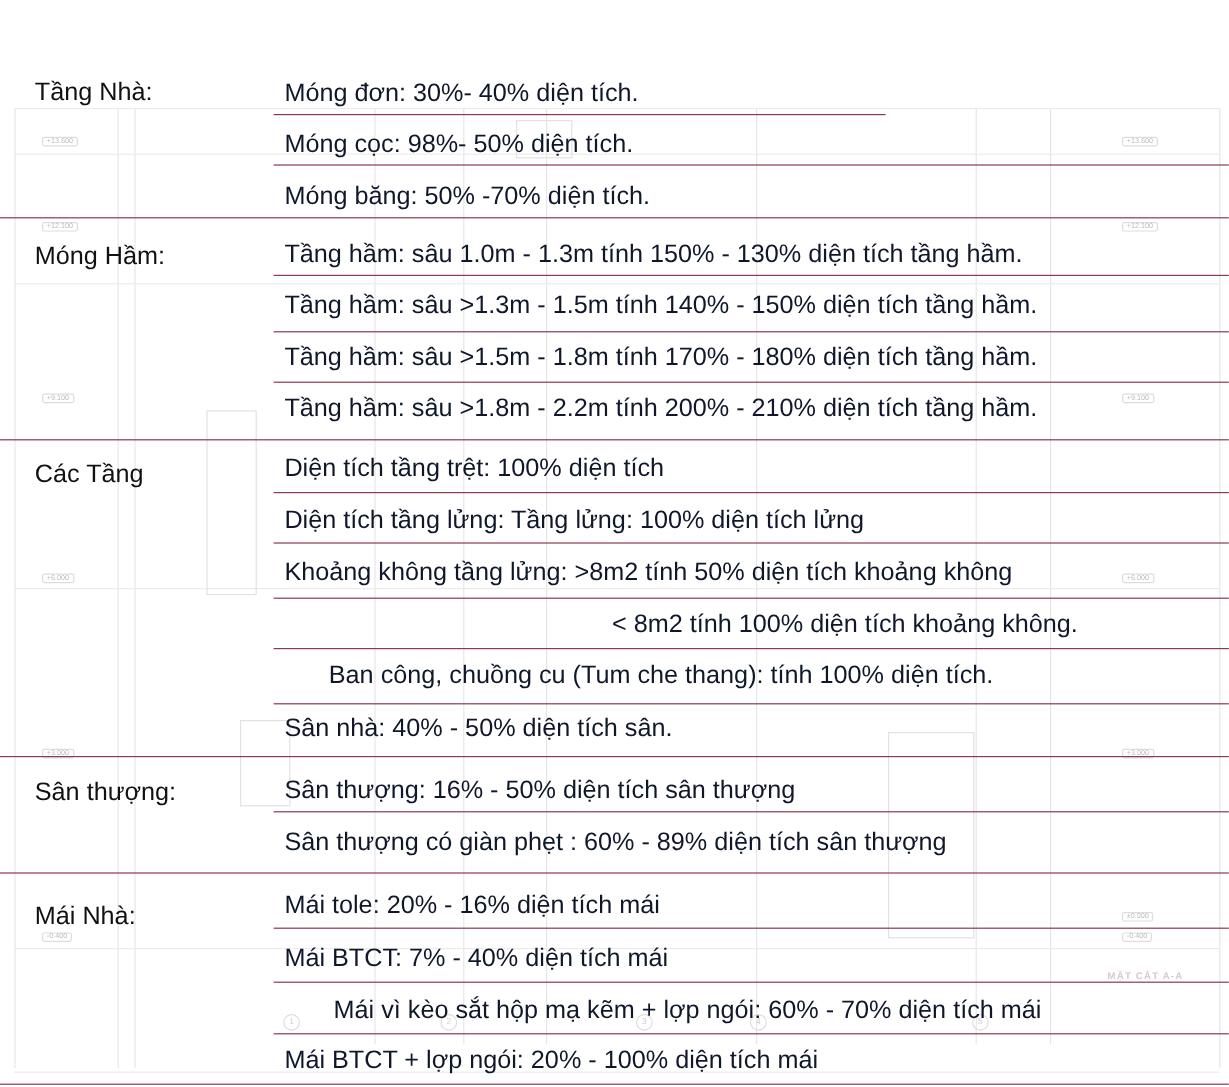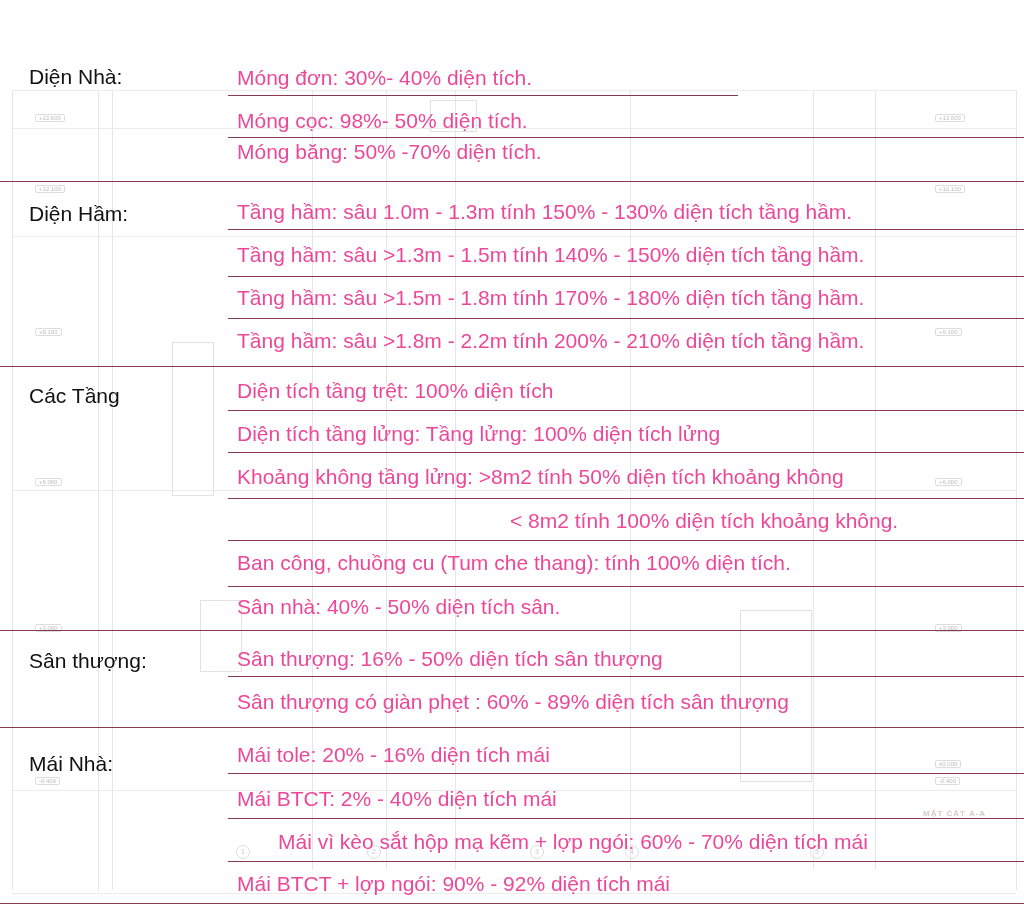--- a/index.html
+++ b/index.html
@@ -113,7 +113,7 @@
 </div>
 
 <div>
-  <div class="section-label" style="top:65px;">Diện Nhà:</div>
+  <div class="section-label" style="top:65px;">Tầng Nhà:</div>
   <div class="row-text" style="top:66px;">Móng đơn: 30%- 40% diện tích.</div>
   <div class="row-text" style="top:109px;">Móng cọc: 98%- 50% diện tích.</div>
   <div class="row-text" style="top:140px;">Móng băng: 50% -70% diện tích.</div>

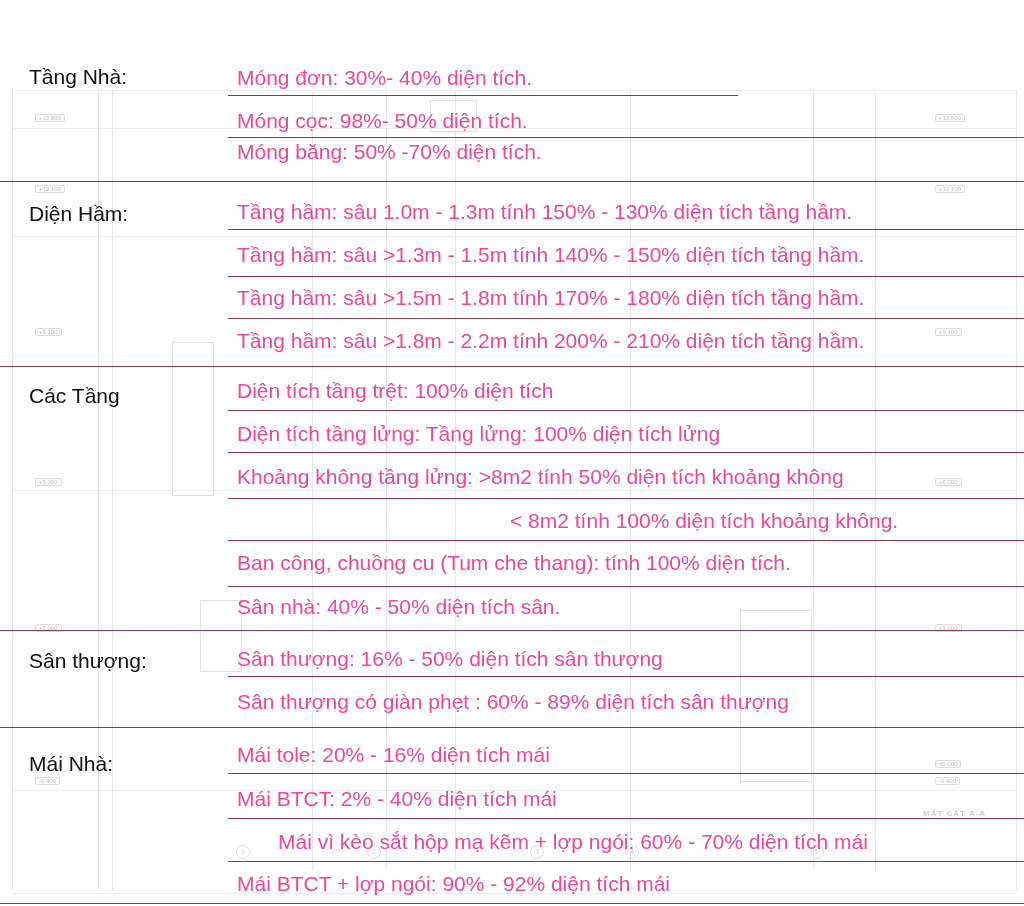--- a/index.html
+++ b/index.html
@@ -36,7 +36,7 @@
       position: absolute; left: 29px; font-size: 21px; line-height: 24px; color: #111;
     }
     .row-text {
-      position: absolute; left: 237px; font-size: 21px; line-height: 24px; color: #ec4899;
+      position: absolute; left: 237px; font-size: 21px; line-height: 24px; color: #0f172a;
       white-space: nowrap;
     }
   </style>

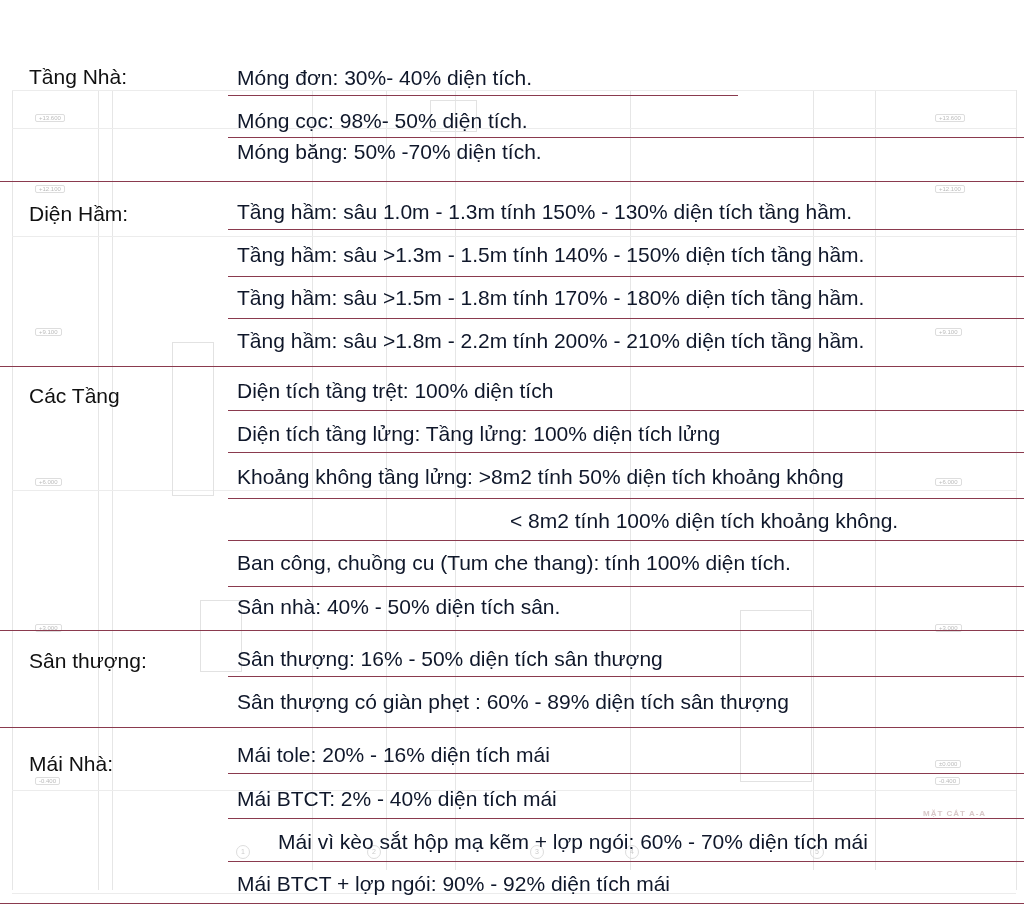--- a/index.html
+++ b/index.html
@@ -116,7 +116,7 @@
   <div class="section-label" style="top:65px;">Tầng Nhà:</div>
   <div class="row-text" style="top:66px;">Móng đơn: 30%- 40% diện tích.</div>
   <div class="row-text" style="top:109px;">Móng cọc: 98%- 50% diện tích.</div>
-  <div class="row-text" style="top:140px;">Móng băng: 50% -70% diện tích.</div>
+  <div class="row-text" style="top:152px;">Móng băng: 50% -70% diện tích.</div>
 </div>
 
 <div>

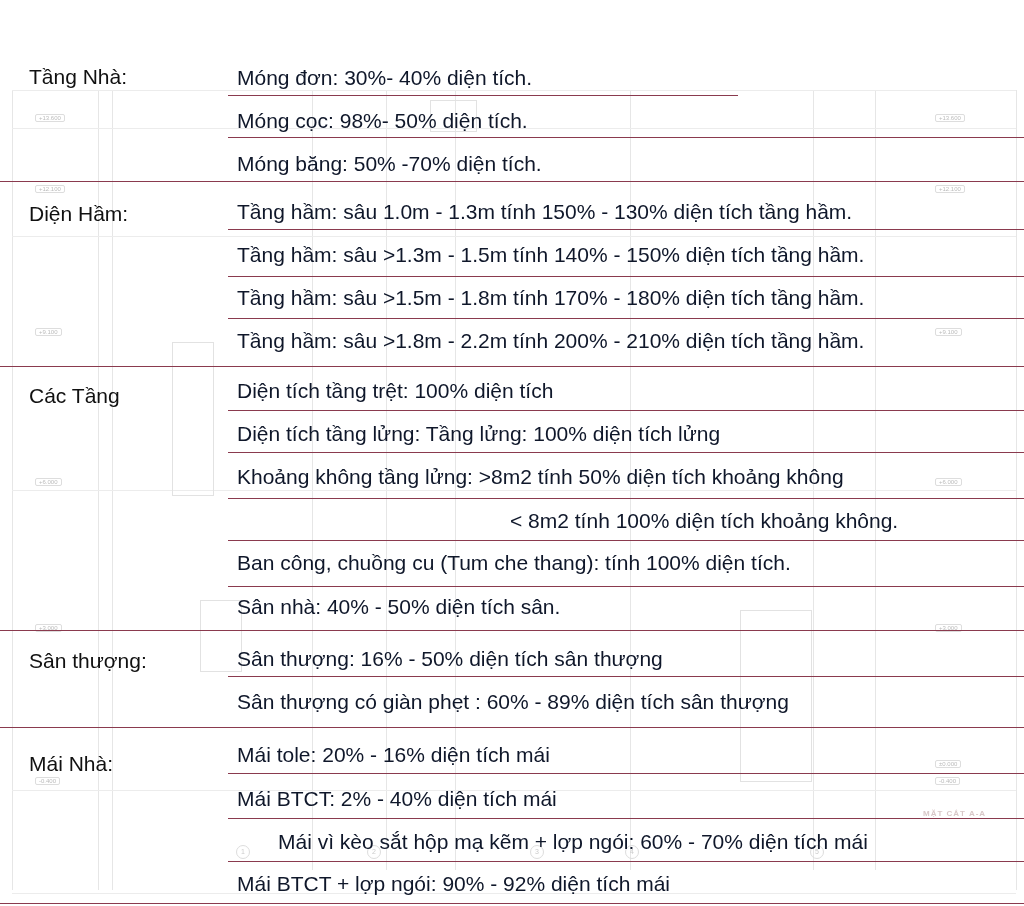--- a/index.html
+++ b/index.html
@@ -120,7 +120,7 @@
 </div>
 
 <div>
-  <div class="section-label" style="top:202px;">Diện Hầm:</div>
+  <div class="section-label" style="top:202px;">Móng Hầm:</div>
   <div class="row-text" style="top:200px;">Tầng hầm: sâu 1.0m - 1.3m tính 150% - 130% diện tích tầng hầm.</div>
   <div class="row-text" style="top:243px;">Tầng hầm: sâu &gt;1.3m - 1.5m tính 140% - 150% diện tích tầng hầm.</div>
   <div class="row-text" style="top:286px;">Tầng hầm: sâu &gt;1.5m - 1.8m tính 170% - 180% diện tích tầng hầm.</div>

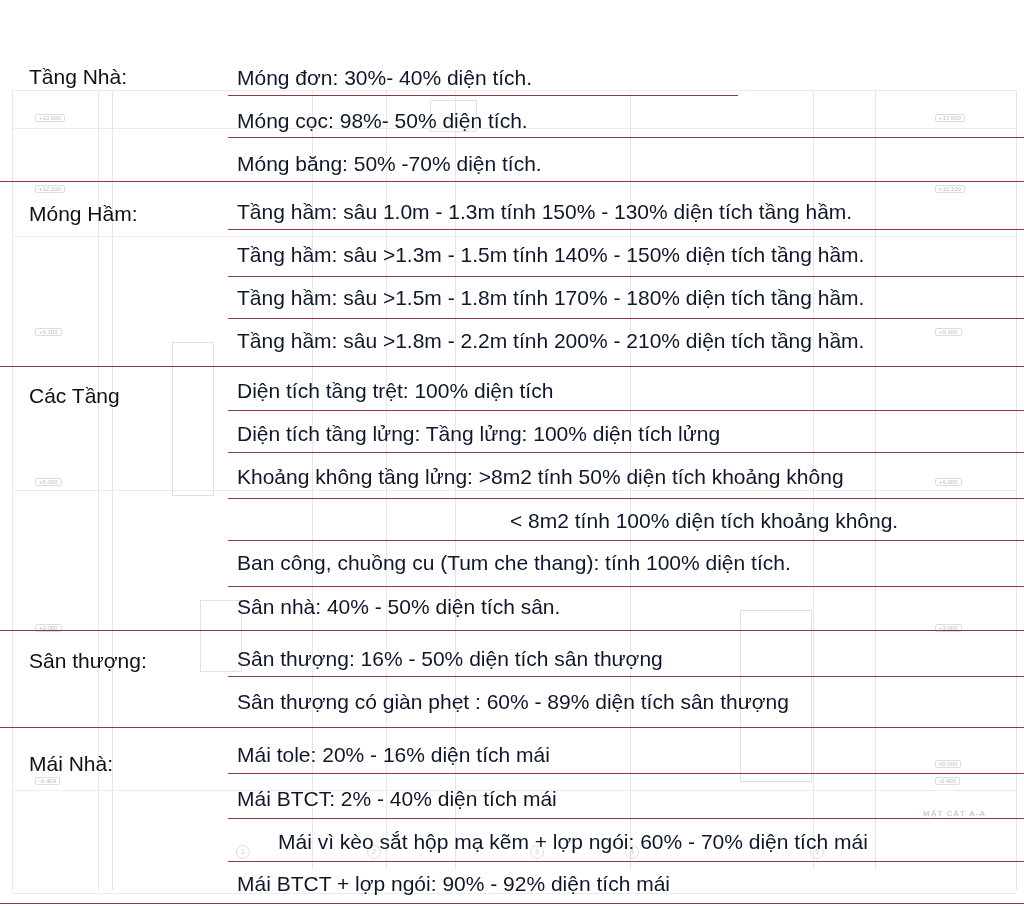--- a/index.html
+++ b/index.html
@@ -133,7 +133,7 @@
   <div class="row-text" style="top:422px;">Diện tích tầng lửng: Tầng lửng: 100% diện tích lửng</div>
   <div class="row-text" style="top:465px;">Khoảng không tầng lửng: &gt;8m2 tính 50% diện tích khoảng không</div>
   <div class="row-text" style="top:509px;left:510px;">&lt; 8m2 tính 100% diện tích khoảng không.</div>
-  <div class="row-text" style="top:551px;">Ban công, chuồng cu (Tum che thang): tính 100% diện tích.</div>
+  <div class="row-text" style="top:551px;margin-left:37px;">Ban công, chuồng cu (Tum che thang): tính 100% diện tích.</div>
   <div class="row-text" style="top:595px;">Sân nhà: 40% - 50% diện tích sân.</div>
 </div>
 

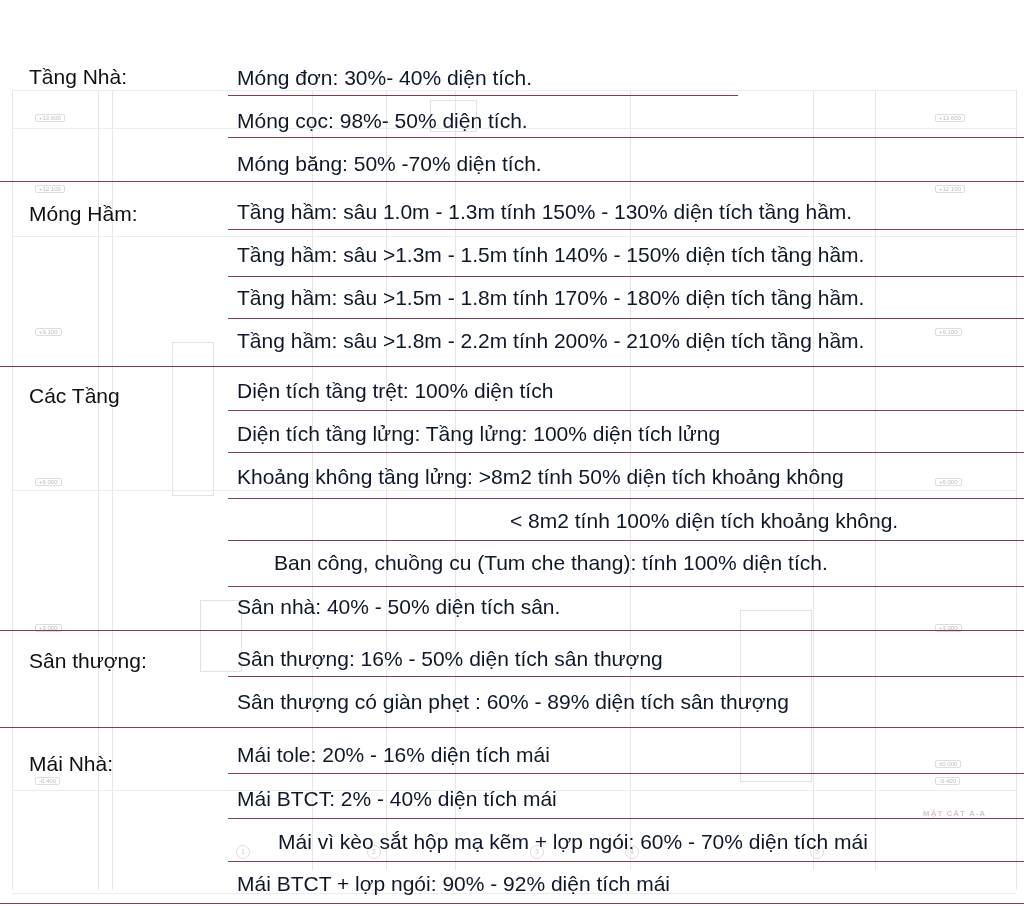--- a/index.html
+++ b/index.html
@@ -146,7 +146,7 @@
 <div>
   <div class="section-label" style="top:752px;text-align:center;">Mái Nhà:</div>
   <div class="row-text" style="top:743px;">Mái tole: 20% - 16% diện tích mái</div>
-  <div class="row-text" style="top:787px;">Mái BTCT: 2% - 40% diện tích mái</div>
+  <div class="row-text" style="top:787px;">Mái BTCT: 7% - 40% diện tích mái</div>
   <div class="row-text" style="top:830px;margin-left:41px;">Mái vì kèo sắt hộp mạ kẽm + lợp ngói: 60% - 70% diện tích mái</div>
   <div class="row-text" style="top:872px;">Mái BTCT + lợp ngói: 90% - 92% diện tích mái</div>
 </div>

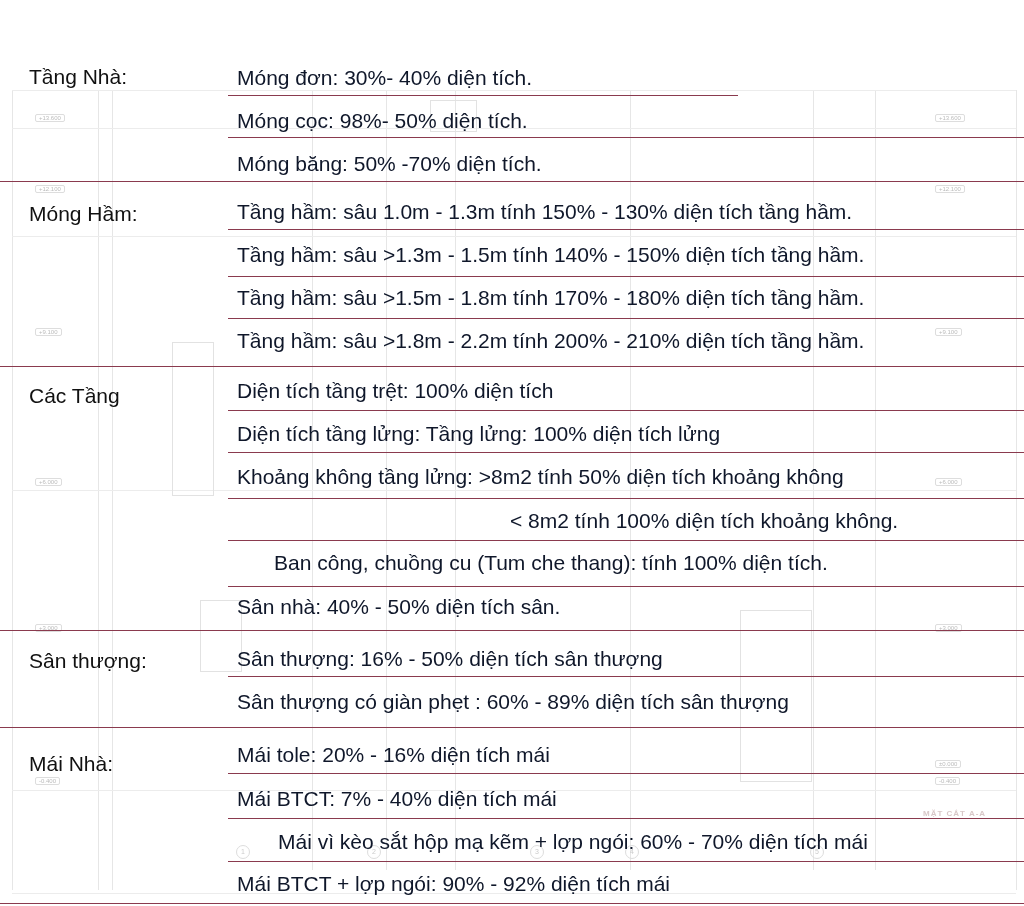--- a/index.html
+++ b/index.html
@@ -148,7 +148,7 @@
   <div class="row-text" style="top:743px;">Mái tole: 20% - 16% diện tích mái</div>
   <div class="row-text" style="top:787px;">Mái BTCT: 7% - 40% diện tích mái</div>
   <div class="row-text" style="top:830px;margin-left:41px;">Mái vì kèo sắt hộp mạ kẽm + lợp ngói: 60% - 70% diện tích mái</div>
-  <div class="row-text" style="top:872px;">Mái BTCT + lợp ngói: 90% - 92% diện tích mái</div>
+  <div class="row-text" style="top:872px;">Mái BTCT + lợp ngói: 20% - 100% diện tích mái</div>
 </div>
 
 </body></html>

